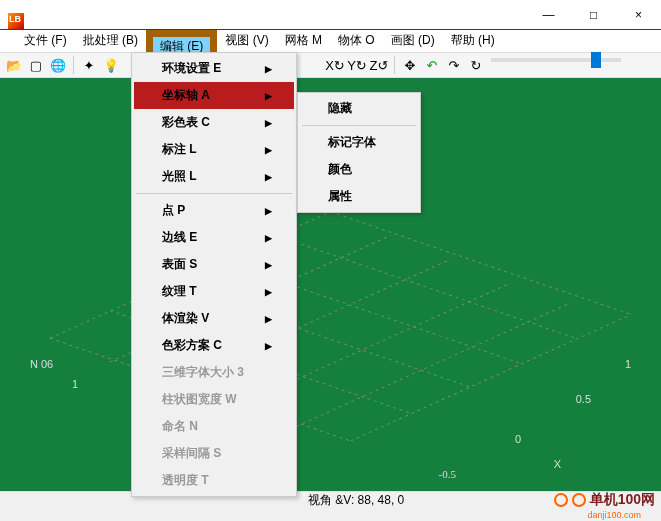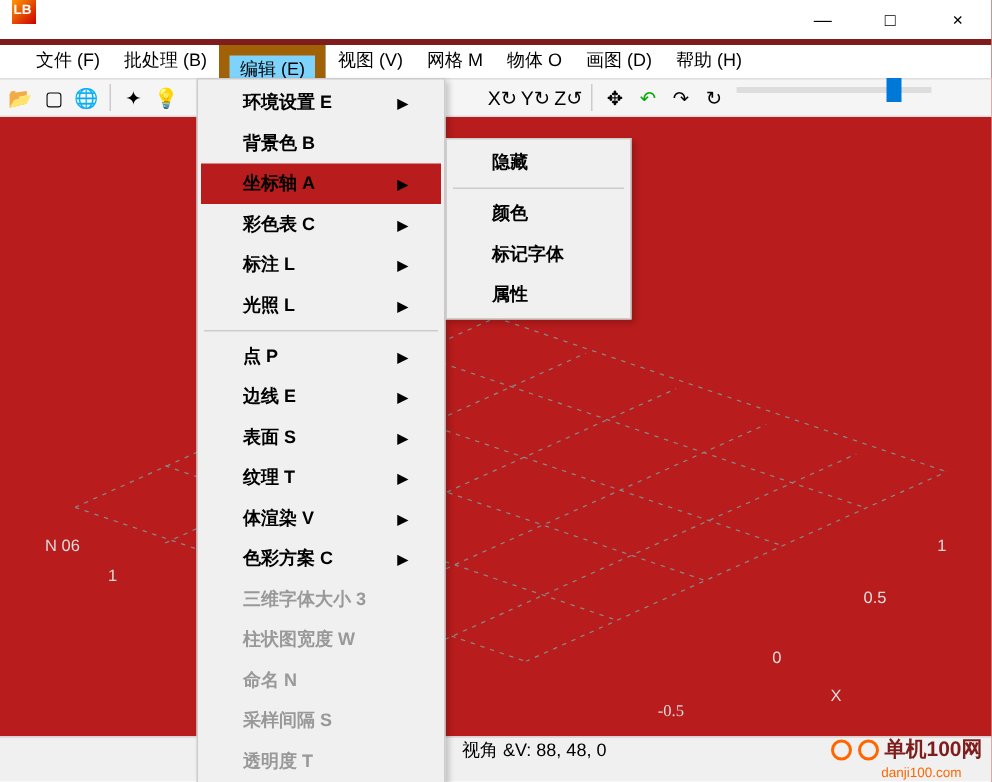--- a/index.html
+++ b/index.html
@@ -4,7 +4,7 @@
 <style>
 *{margin:0;padding:0;box-sizing:border-box;font-family:"Microsoft YaHei","SimSun",sans-serif;font-size:12px;}
 body{width:661px;height:521px;overflow:hidden;background:#fff;}
-.titlebar{height:30px;display:flex;align-items:flex-start;justify-content:space-between;border-bottom:4px solid #7f1d1d;padding-left:8px;}
+.titlebar{height:30px;display:flex;align-items:flex-end;justify-content:space-between;border-bottom:1px solid #7f1d1d;padding-left:8px;}
 .tb-icon{width:16px;height:16px;background:linear-gradient(135deg,#ff9900 0%,#cc0000 100%);font-size:9px;color:#fff;font-weight:bold;padding:1px;}
 .winbtns{display:flex;height:100%;}
 .winbtn{width:45px;display:flex;align-items:center;justify-content:center;cursor:pointer;}

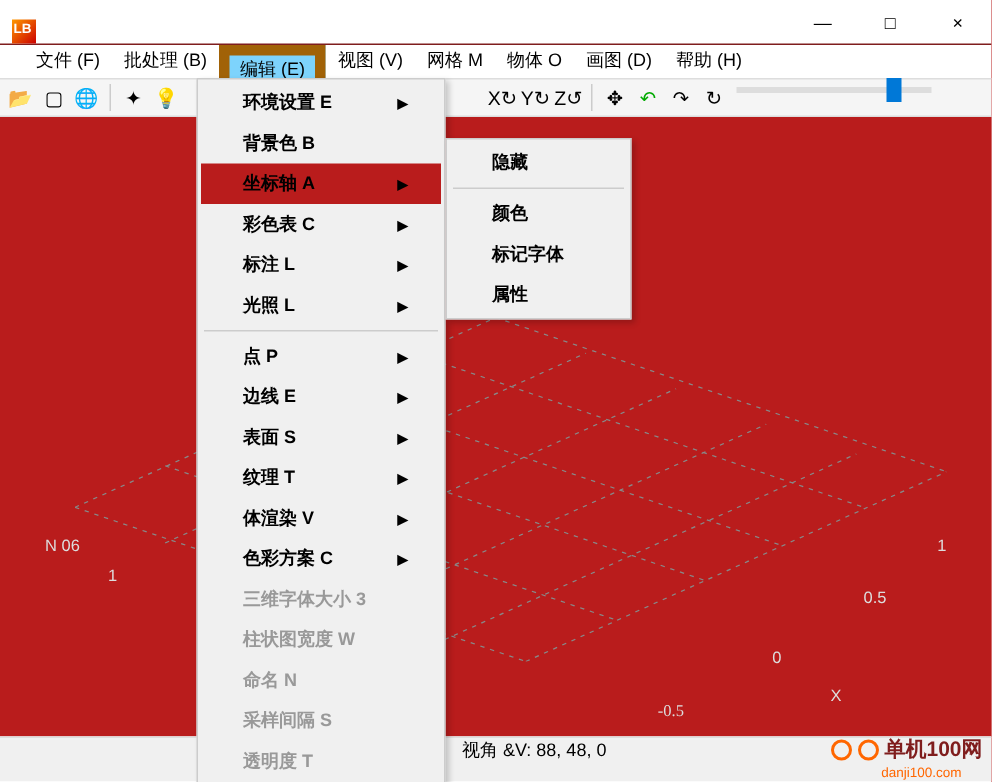--- a/index.html
+++ b/index.html
@@ -113,9 +113,6 @@
       <span>环境设置 E</span>
       <span class="arrow">▶</span>
     </div>
-  <div class="mrow">
-      <span>背景色 B</span>
-    </div>
   <div class="mrow hl">
       <span>坐标轴 A</span>
       <span class="arrow">▶</span>

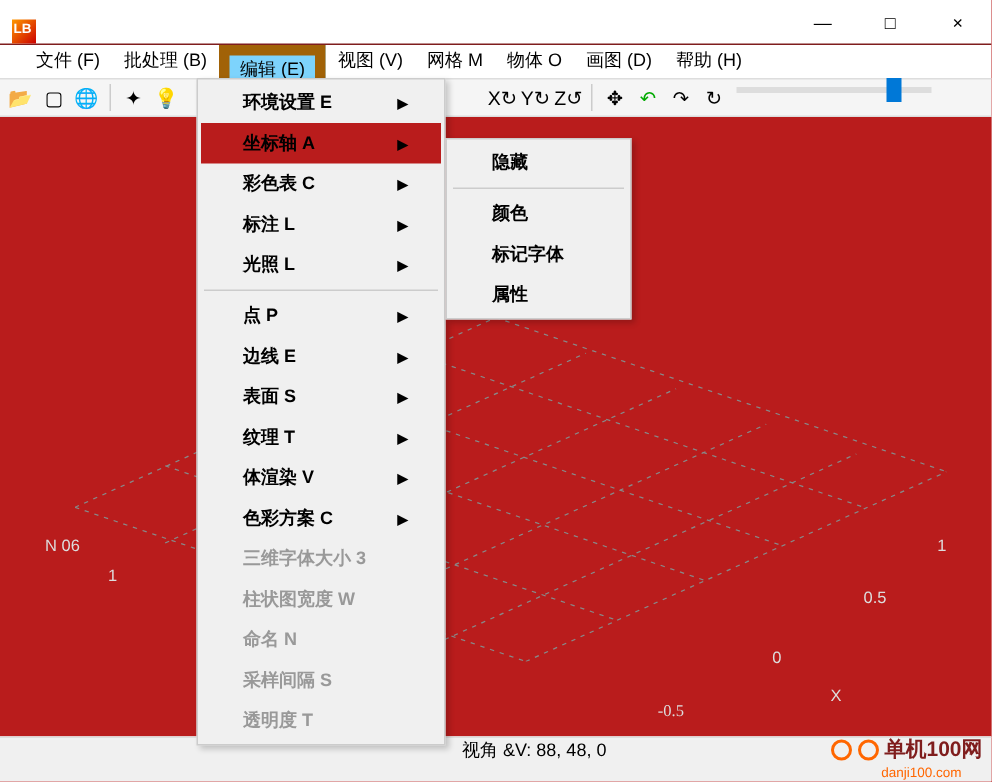--- a/index.html
+++ b/index.html
@@ -177,10 +177,10 @@
     </div>
   <div class="msep"></div>
   <div class="mrow">
+      <span>标记字体</span>
+    </div>
+  <div class="mrow">
       <span>颜色</span>
-    </div>
-  <div class="mrow">
-      <span>标记字体</span>
     </div>
   <div class="mrow">
       <span>属性</span>

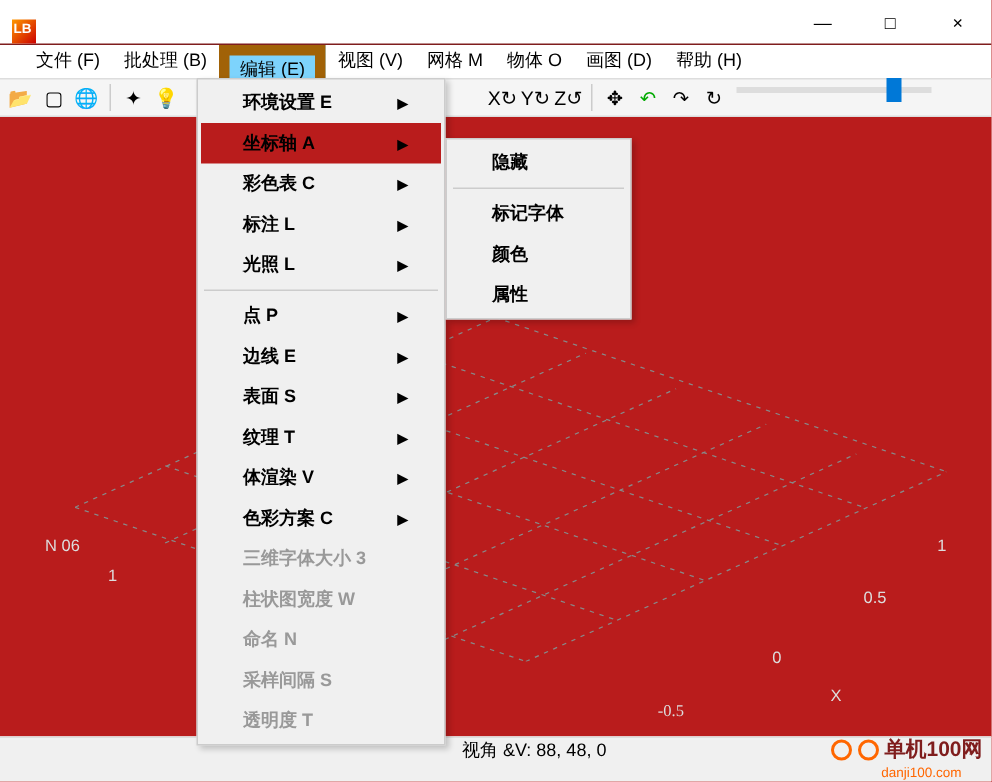--- a/index.html
+++ b/index.html
@@ -14,7 +14,7 @@
 .toolbar{height:26px;border-top:1px solid #ddd;border-bottom:1px solid #ddd;display:flex;align-items:center;padding:0 4px;gap:2px;background:#f5f5f5;position:relative;}
 .tbtn{width:20px;height:20px;display:flex;align-items:center;justify-content:center;cursor:pointer;font-size:13px;}
 .tsep{width:1px;height:18px;background:#ccc;margin:0 3px;}
-.viewport{position:relative;height:413px;background:#b91c1c;}
+.viewport{position:relative;height:413px;background:#15803d;}
 .menu{position:absolute;background:#f0f0f0;border:1px solid #ccc;box-shadow:2px 2px 4px rgba(0,0,0,0.2);min-width:166px;z-index:10;padding:2px;}
 .menu1{left:131px;top:52px;}
 .menu2{left:297px;top:92px;min-width:124px;}

